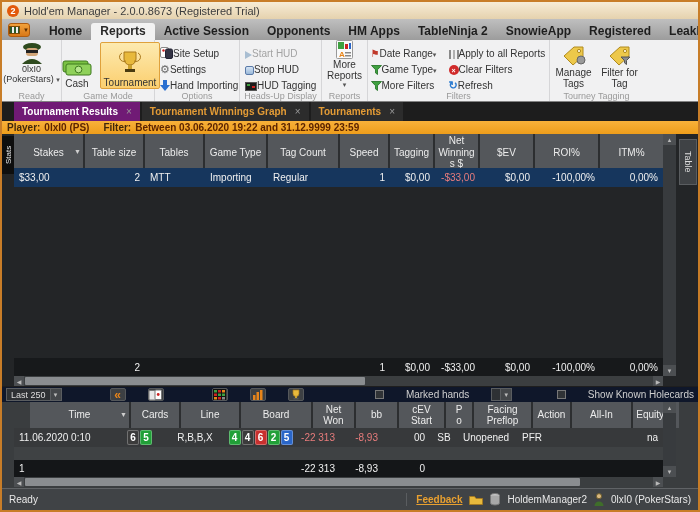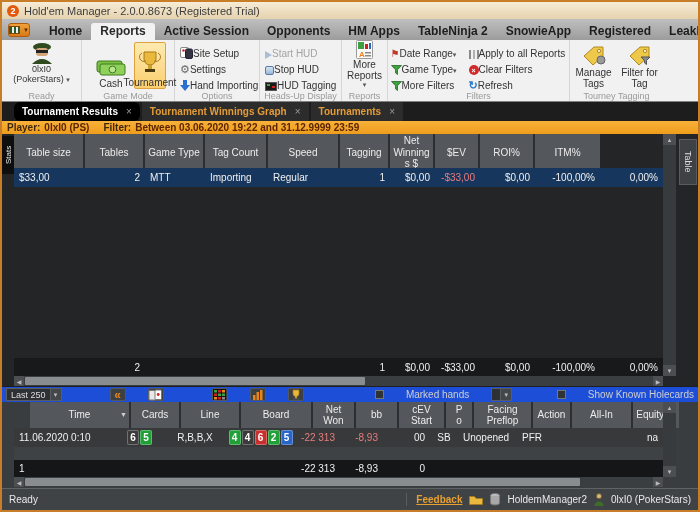--- a/index.html
+++ b/index.html
@@ -124,7 +124,7 @@
 
   <div class="ribbon">
 
-    <div class="rgroup" style="width:80px;">
+    <div class="rgroup" style="width:60px;">
       <span class="ic">
         <svg width="26" height="22">
             <ellipse cx="13" cy="5" rx="9" ry="4" fill="#2e4a1e"></ellipse>

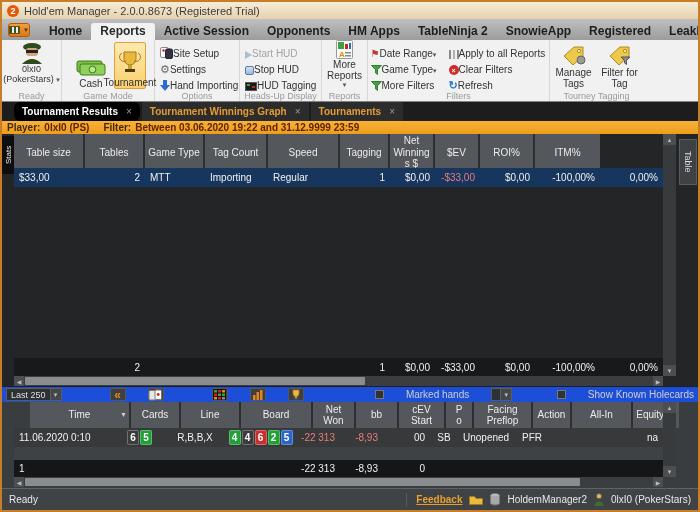--- a/index.html
+++ b/index.html
@@ -23,7 +23,7 @@
   .hero-name{font-size:9px;color:#333;line-height:1.15;text-align:center;white-space:nowrap;}
   .gm-row{display:flex;gap:2px;align-items:flex-end;}
   .gm-btn{display:flex;flex-direction:column;align-items:center;justify-content:flex-end;gap:1px;width:42px;height:47px;font-size:10px;color:#333;}
-  .gm-btn.selected{width:32px;background:linear-gradient(#fdeab0,#fbcf6f);border:1px solid #dfa13c;border-radius:2px;}
+  .gm-btn.selected{width:60px;background:linear-gradient(#fdeab0,#fbcf6f);border:1px solid #dfa13c;border-radius:2px;}
   .small-items{display:flex;flex-direction:column;align-self:stretch;padding:1px 3px;}
   .opt-item{display:flex;align-items:flex-end;font-size:10px;color:#333;height:16px;white-space:nowrap;}
   .opt-item.disabled{color:#a3a3a3;}

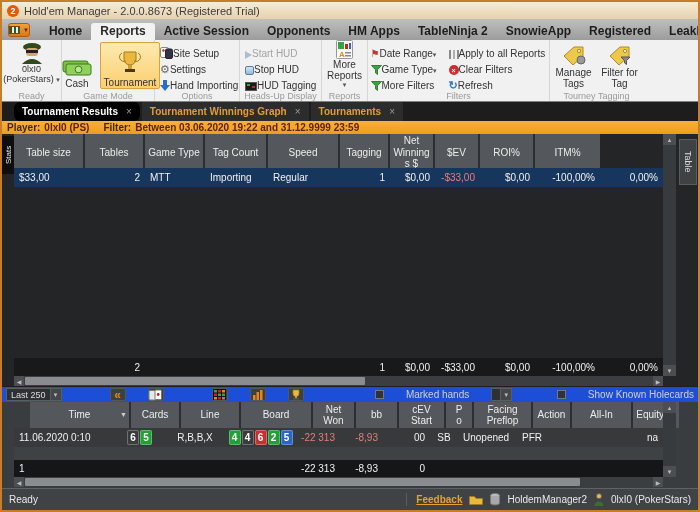--- a/index.html
+++ b/index.html
@@ -41,7 +41,7 @@
   
   .doctabs{height:19px;background:#1d1d1d;display:flex;align-items:stretch;padding-left:12px;gap:2px;flex:0 0 auto;}
   .dtab{display:flex;align-items:center;gap:8px;padding:0 8px;font-size:10px;font-weight:bold;background:#2c2c2c;color:#e39b35;white-space:nowrap;}
-  .dtab.active{background:#000000;color:#fff;border-radius:6px;}
+  .dtab.active{background:#701a75;color:#fff;}
   .dclose{color:#9a9a9a;font-size:10px;font-weight:normal;}
   
   .filterbar{height:13px;background:linear-gradient(#f8b13a,#ee9d1b);display:flex;align-items:center;gap:4px;padding:0 5px;font-size:10px;font-weight:bold;color:#41270b;flex:0 0 auto;white-space:nowrap;}

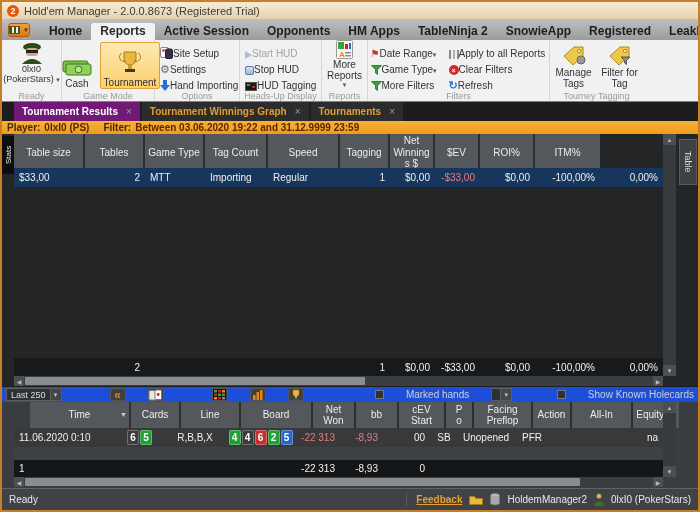--- a/index.html
+++ b/index.html
@@ -338,6 +338,10 @@
 
     <div class="u-head grid-u">
       <div class="hcell">
+          <span>Stakes</span>
+          <span class="hcaret">▼</span>
+        </div>
+      <div class="hcell">
           <span>Table size</span>
         </div>
       <div class="hcell">

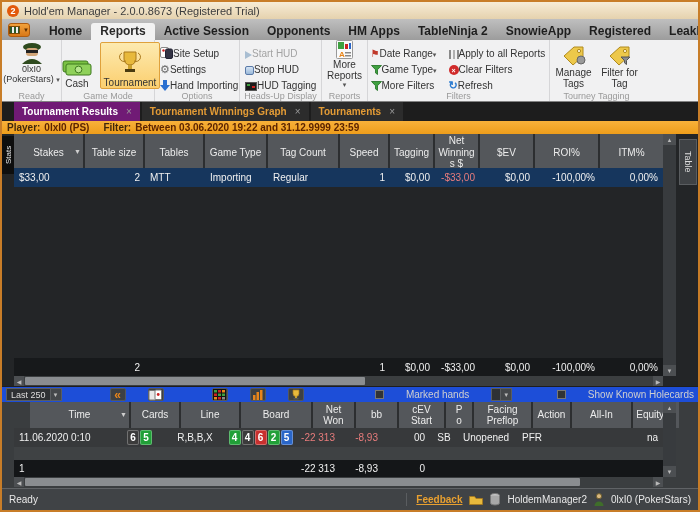--- a/index.html
+++ b/index.html
@@ -70,7 +70,7 @@
   .stats-tab{position:absolute;left:0;top:2px;width:12px;height:38px;background:#0e0e0e;color:#e8e8e8;font-size:8px;display:flex;align-items:center;justify-content:center;writing-mode:vertical-rl;transform:rotate(180deg);}
   .table-tab{position:absolute;left:677px;top:5px;width:18px;height:46px;background:#3f4245;border:1px solid #5a5d60;color:#ddd;font-size:9px;display:flex;align-items:center;justify-content:center;writing-mode:vertical-rl;}
   
-  .toolbar{height:16px;background:#1d4ed8;border-top:1px solid #1e1e1e;display:flex;align-items:center;gap:22px;padding:0 4px;font-size:10px;color:#cfcfcf;flex:0 0 auto;white-space:nowrap;}
+  .toolbar{height:16px;background:#0f172a;border-top:1px solid #1e1e1e;display:flex;align-items:center;gap:22px;padding:0 4px;font-size:10px;color:#cfcfcf;flex:0 0 auto;white-space:nowrap;}
   .combo{height:13px;background:#2e3134;border:1px solid #5a5d60;display:flex;align-items:center;font-size:9px;color:#ddd;}
   .combo .ctext{padding:0 4px;flex:1;}
   .combo .cbtn{width:11px;align-self:stretch;background:#44474a;border-left:1px solid #5a5d60;font-size:6px;display:flex;align-items:center;justify-content:center;color:#bbb;}

